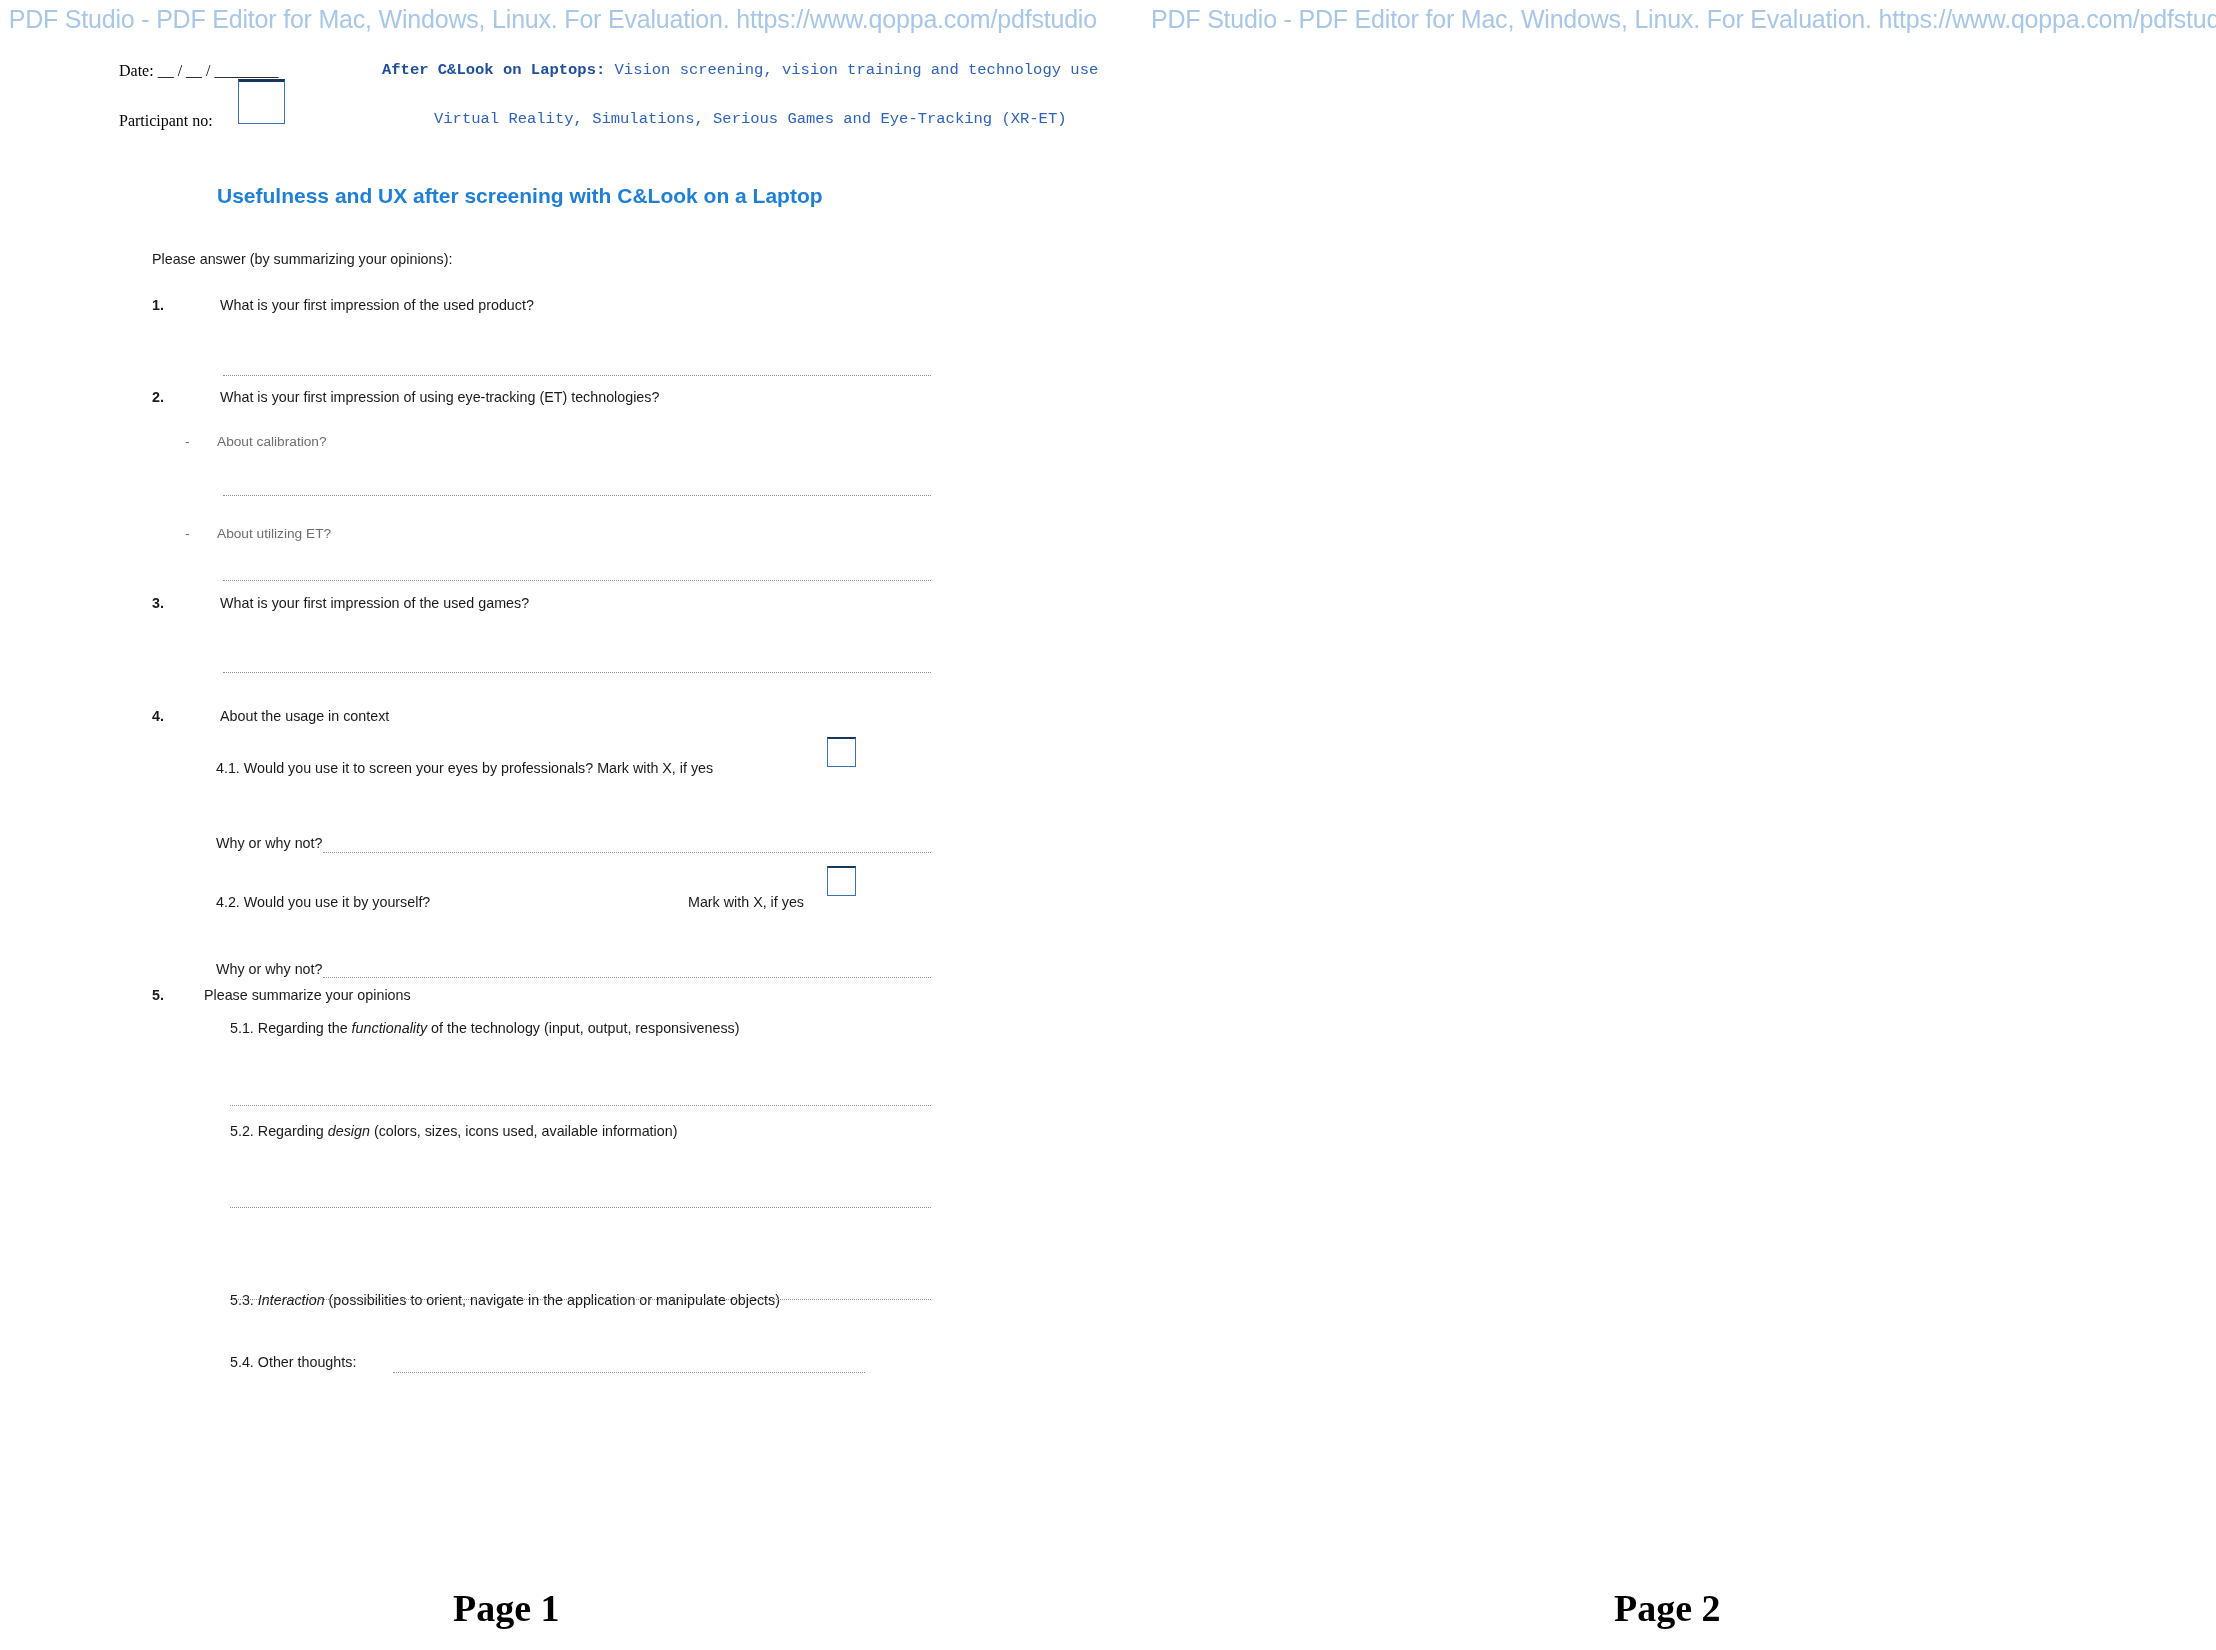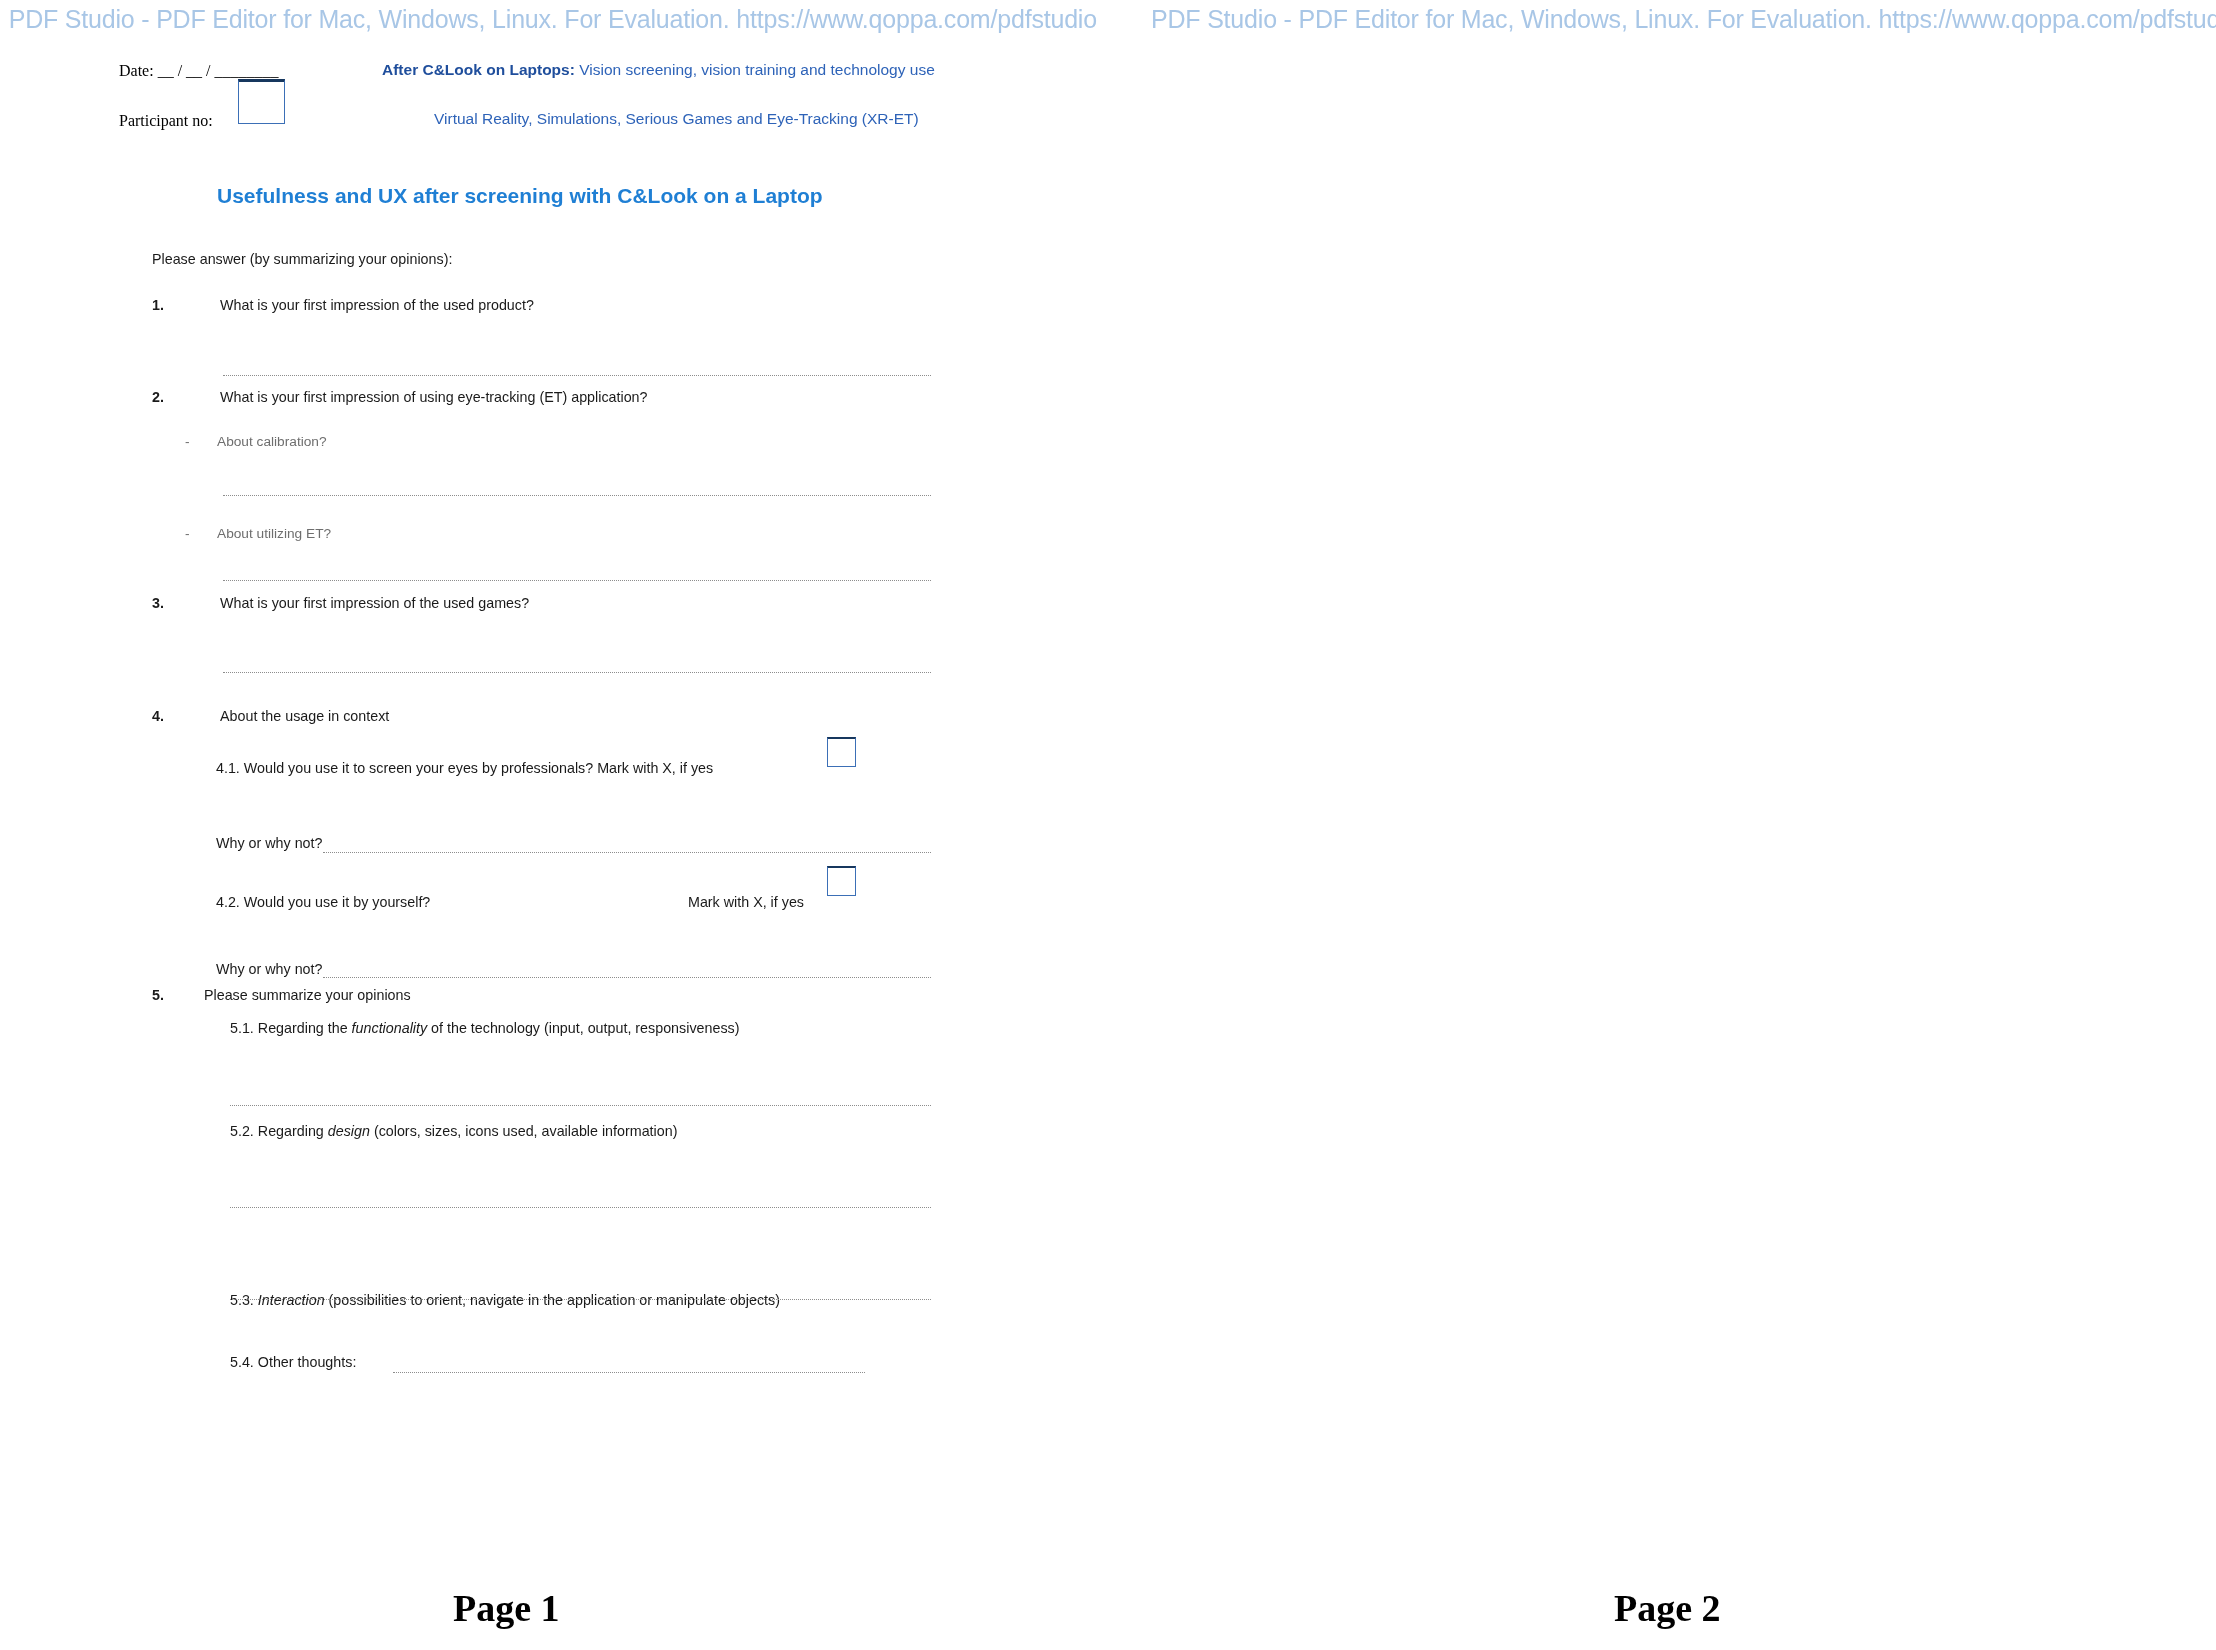--- a/index.html
+++ b/index.html
@@ -51,7 +51,7 @@
   }
   .hdr-blue {
     position: absolute;
-    font-family: Liberation Sans, sans-serif;
+    font-family: Liberation Mono, monospace;
     font-size: 15.5px;
     color: #2e63b8;
     white-space: nowrap;

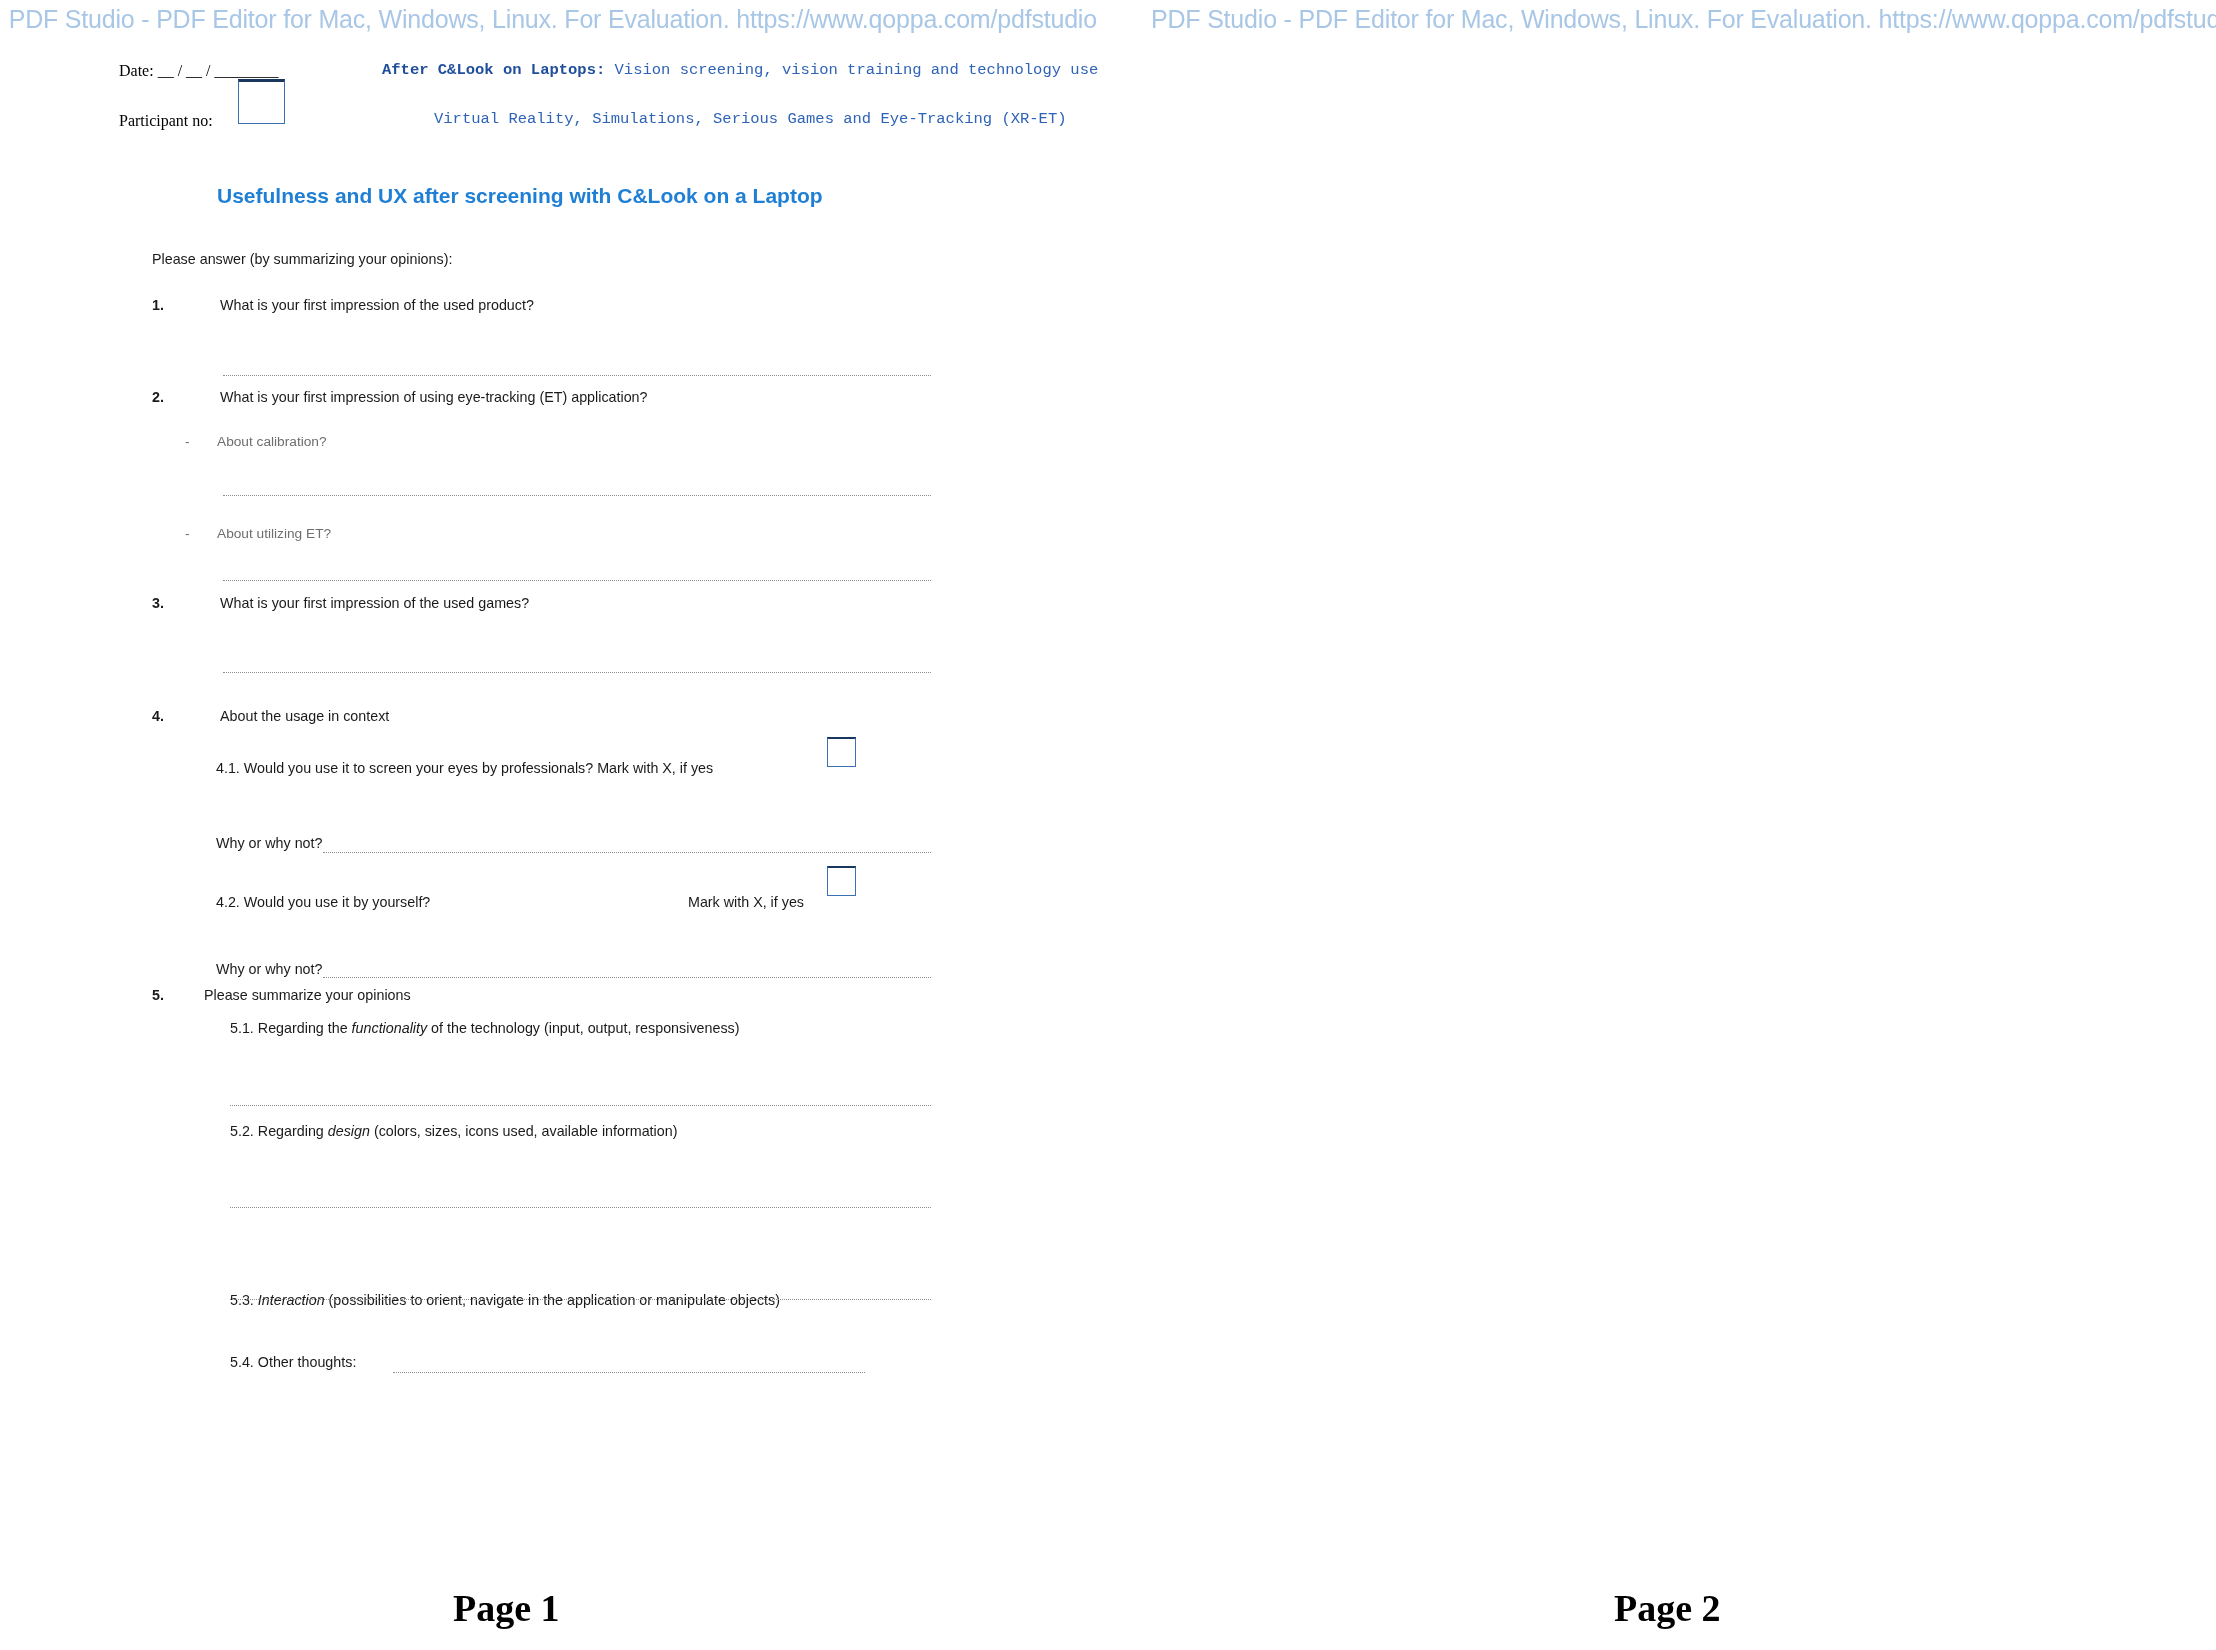--- a/index.html
+++ b/index.html
@@ -141,7 +141,7 @@
   <div class="dotline" style="left:223px; top:372px; width:708px;"></div>
 
   <div class="qnum" style="left:152px; top:389px;">2.</div>
-  <div class="p1-text bold" style="left:220px; top:389px;">What is your first impression of using eye-tracking (ET) application?</div>
+  <div class="p1-text bold" style="left:220px; top:389px;">What is your first impression of using eye-tracking (ET) technologies?</div>
 
   <div class="dash-mark" style="left:185px; top:434px;">-</div>
   <div class="p1-text grey sub" style="left:217px; top:434px;">About calibration?</div>

